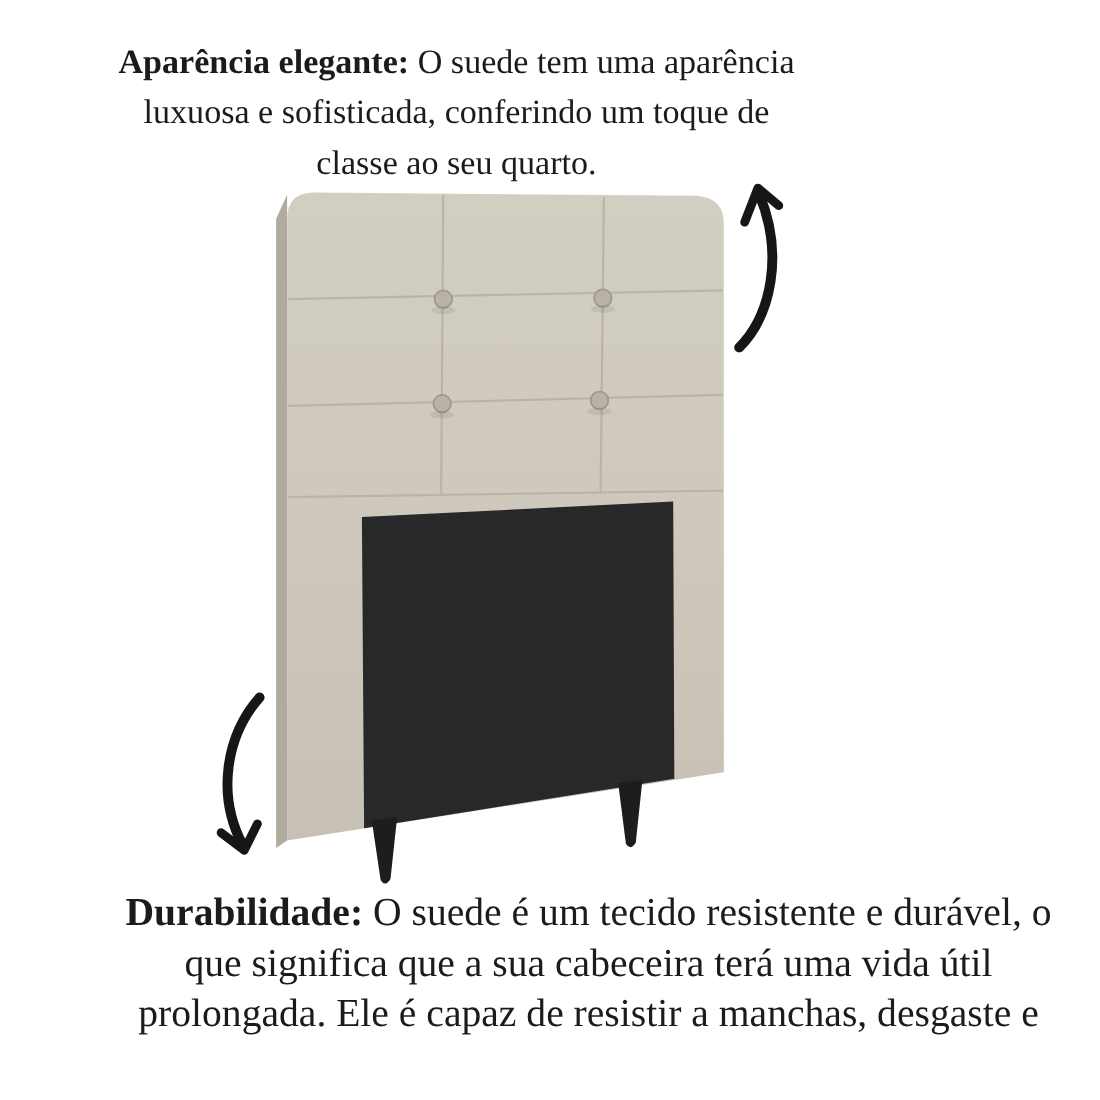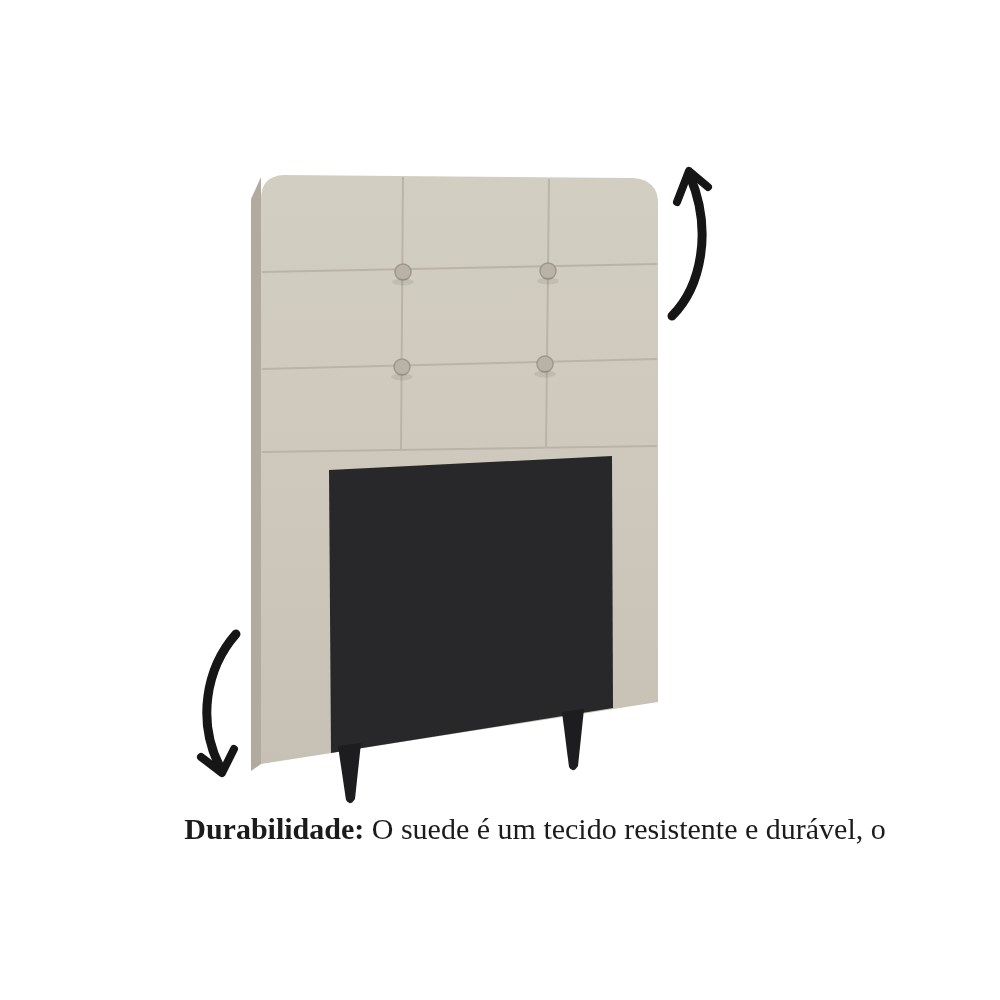--- a/index.html
+++ b/index.html
@@ -74,6 +74,11 @@
     </g>
   </svg>
 
+  <div class="feature" id="feature-top">
+    <div class="line"><span class="lead">Aparência elegante:</span><span> O suede tem uma aparência</span></div>
+    <div class="line"><span>luxuosa e sofisticada, conferindo um toque de</span></div>
+    <div class="line"><span>classe ao seu quarto.</span></div>
+  </div>
 
   <div class="feature" id="feature-bottom">
     <div class="line"><span class="lead">Durabilidade:</span><span> O suede é um tecido resistente e durável, o</span></div>

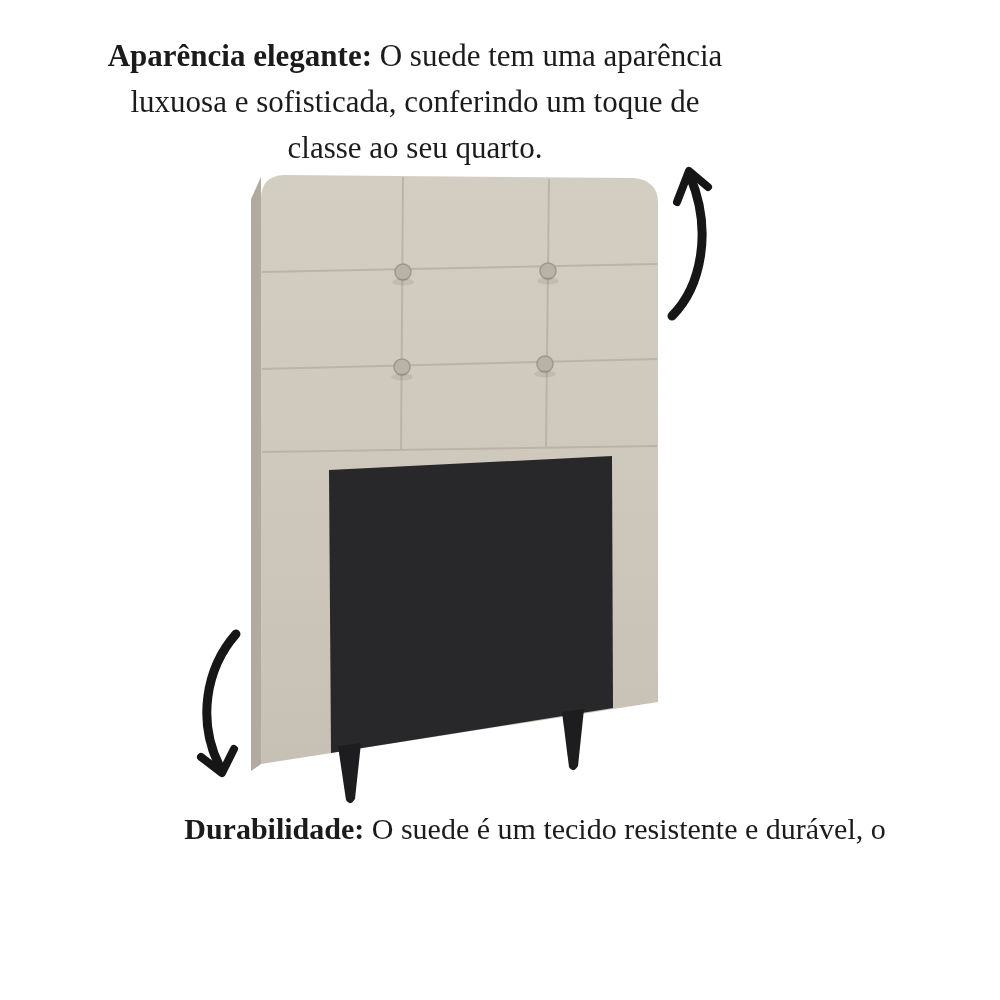--- a/index.html
+++ b/index.html
@@ -12,7 +12,7 @@
   .feature .line{white-space:nowrap;}
   .lead{font-weight:700;}
   #feature-top{left:0;top:33px;width:830px;font-size:31px;line-height:46px;}
-  #feature-bottom{left:70px;top:806px;width:930px;font-size:30px;line-height:46px;}
+  #feature-bottom{left:70px;top:806px;width:930px;font-size:36px;line-height:46px;}
 </style>
 </head>
 <body>

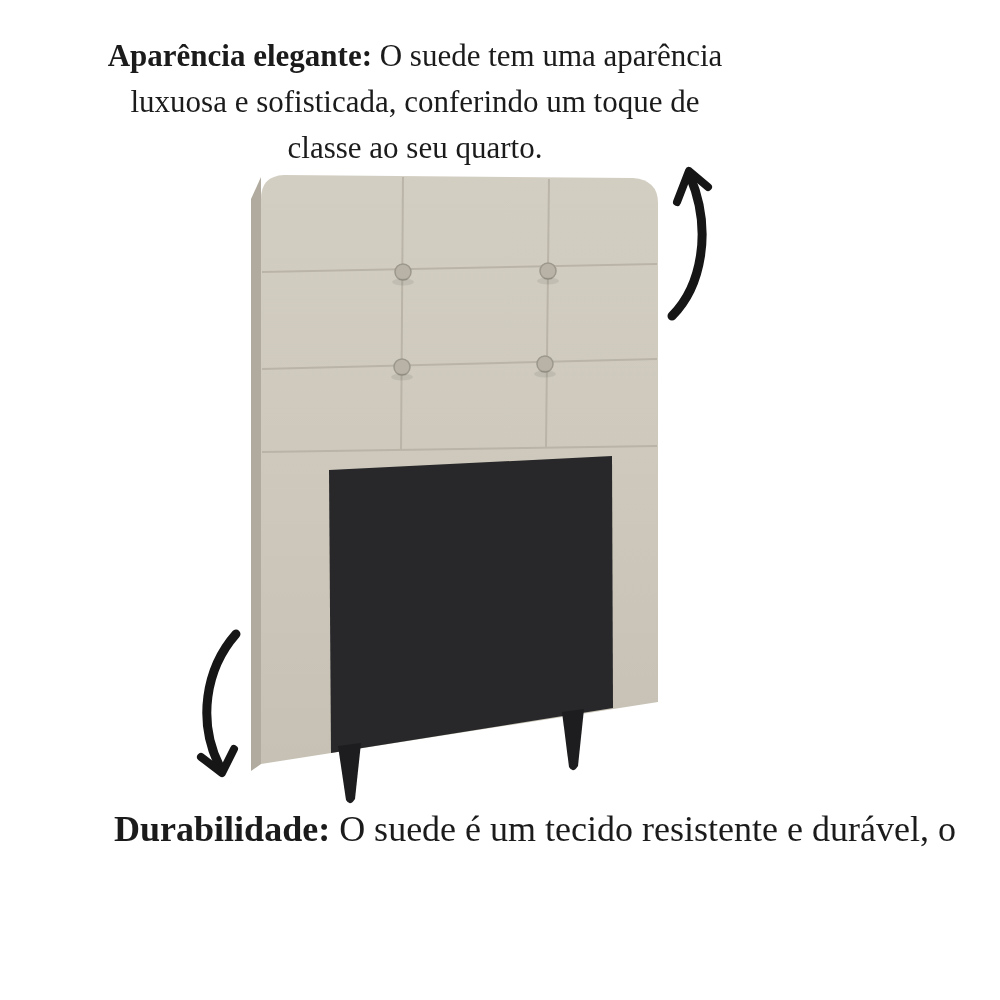--- a/index.html
+++ b/index.html
@@ -82,6 +82,7 @@
 
   <div class="feature" id="feature-bottom">
     <div class="line"><span class="lead">Durabilidade:</span><span> O suede é um tecido resistente e durável, o</span></div>
+    <div class="line"><span>que significa que a sua cabeceira terá uma vida útil</span></div>
   </div>
 
 </div>

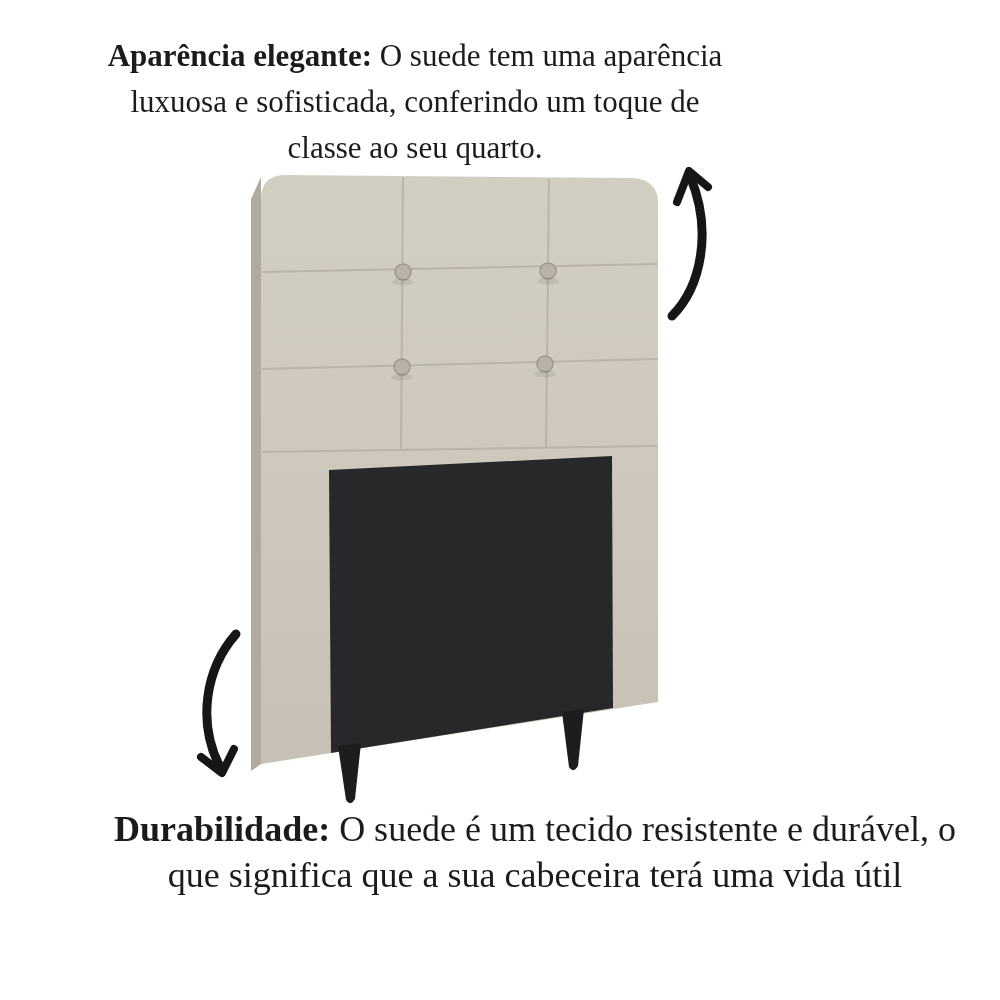--- a/index.html
+++ b/index.html
@@ -83,6 +83,7 @@
   <div class="feature" id="feature-bottom">
     <div class="line"><span class="lead">Durabilidade:</span><span> O suede é um tecido resistente e durável, o</span></div>
     <div class="line"><span>que significa que a sua cabeceira terá uma vida útil</span></div>
+    <div class="line"><span>prolongada. Ele é capaz de resistir a manchas, desgaste e</span></div>
   </div>
 
 </div>

